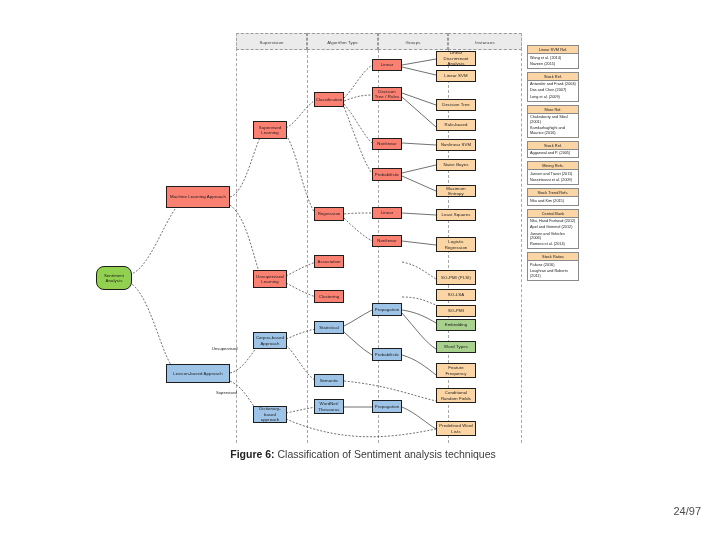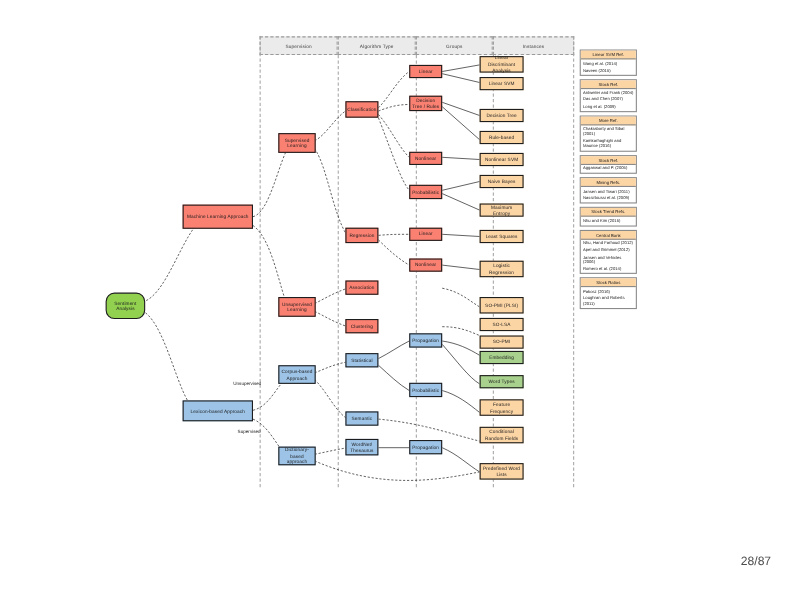--- a/index.html
+++ b/index.html
@@ -391,6 +391,10 @@
     </div>
   </div>
 
+  <div id="caption">
+    <b>Figure 6:</b>
+    <span>Classification of Sentiment analysis techniques</span>
+  </div>
 
   <div id="pagenum">28/87</div>
 </div>

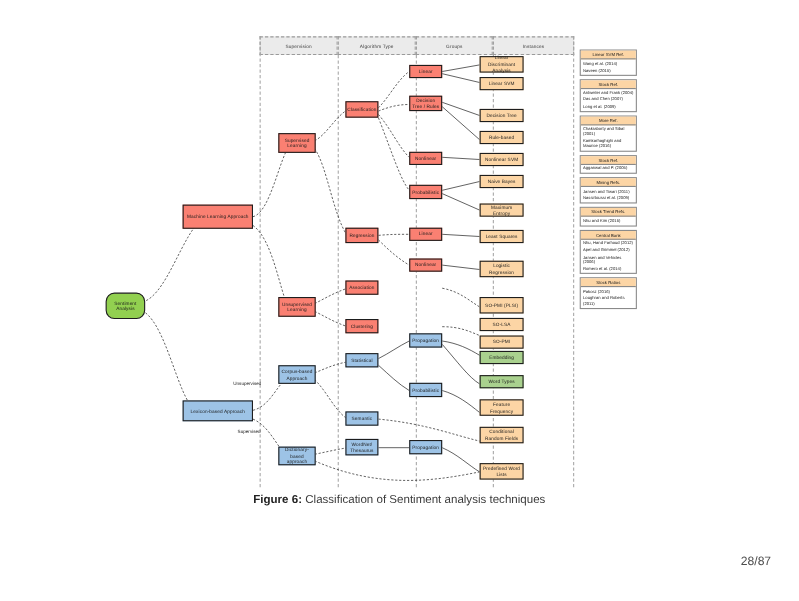--- a/index.html
+++ b/index.html
@@ -396,7 +396,7 @@
     <span>Classification of Sentiment analysis techniques</span>
   </div>
 
-  <div id="pagenum">28/87</div>
+  <div id="pagenum">24/97</div>
 </div>
 
 </body></html>

